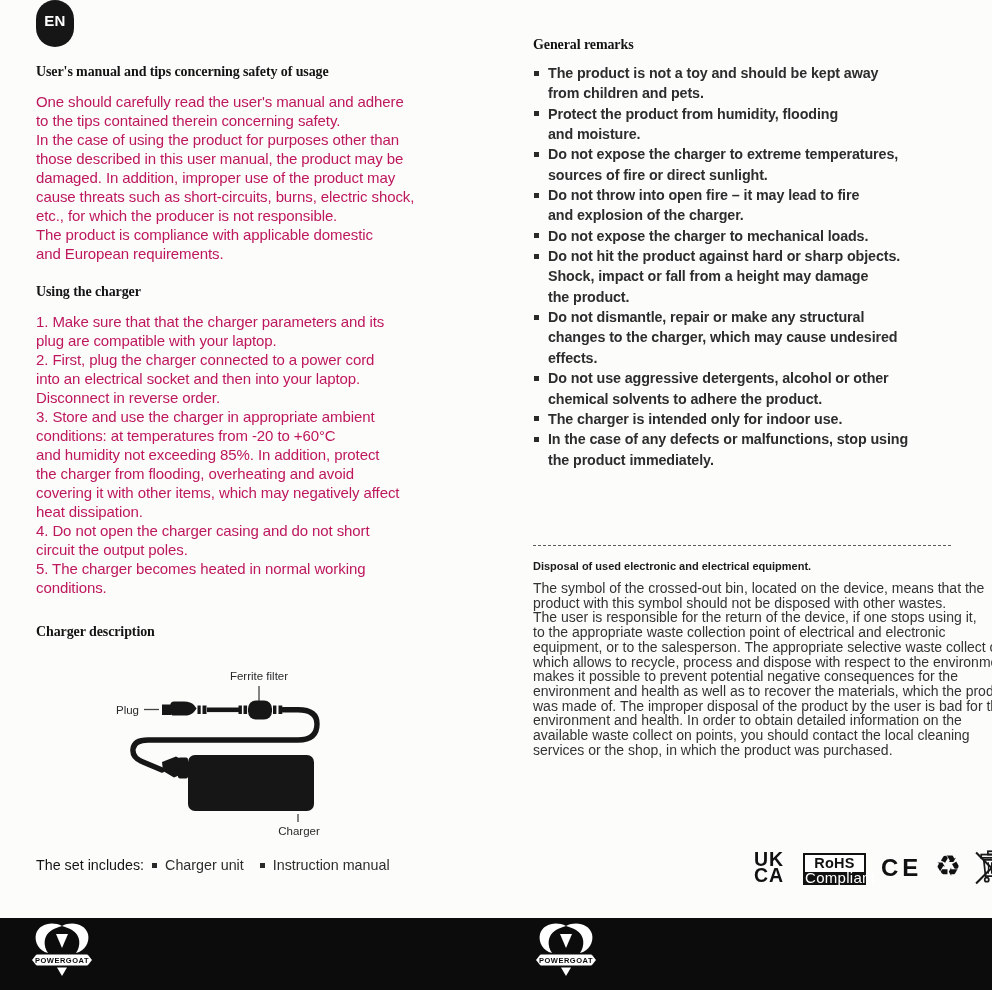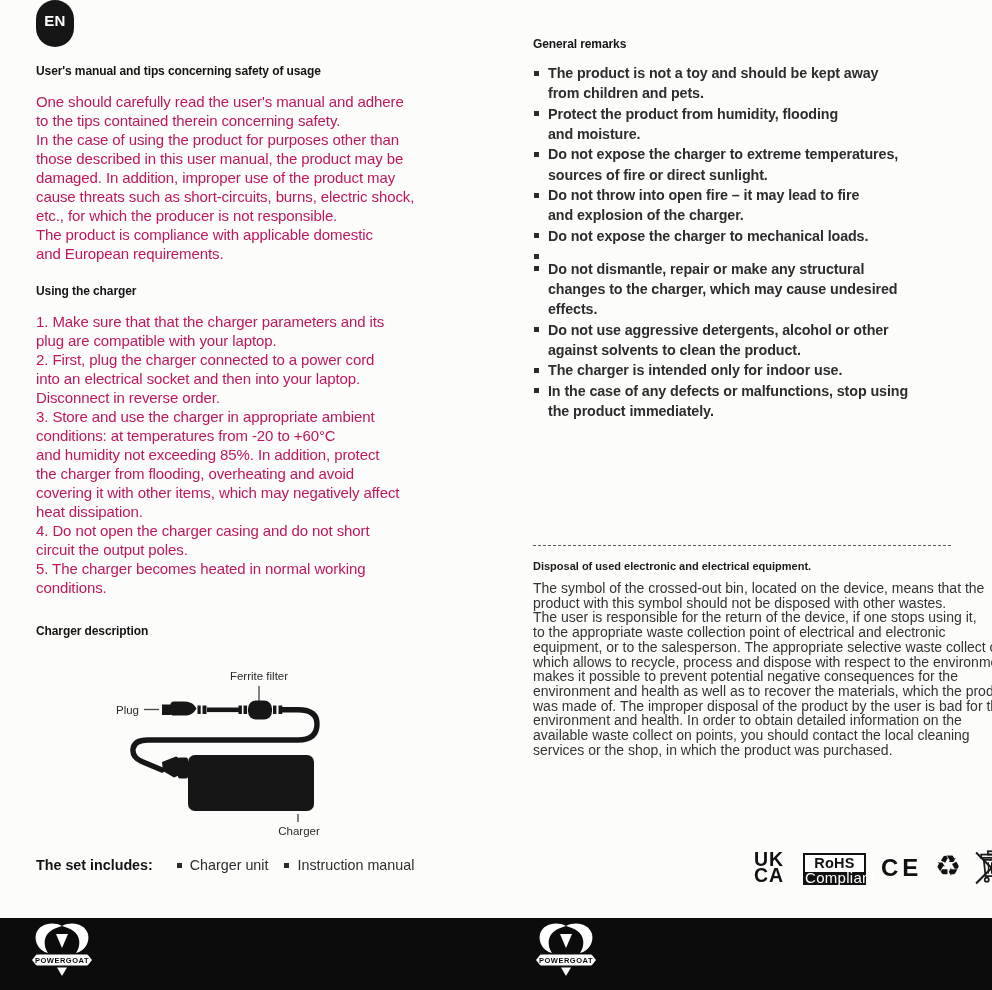--- a/index.html
+++ b/index.html
@@ -9,7 +9,7 @@
     font-family:"Liberation Sans","DejaVu Sans",sans-serif;
     color:#2d2d2d;
   }
-  .h1{position:absolute;font-weight:700;color:#141414;font-size:12px;letter-spacing:-0.1px;}
+  .h1{position:absolute;font-weight:700;color:#141414;font-size:14px;letter-spacing:-0.1px;font-family:Liberation Serif, serif;}
   .bodytext{position:absolute;font-size:15px;line-height:19px;white-space:pre;letter-spacing:-0.1px;color:#be185d;}
 
   .en-badge{position:absolute;left:36px;top:0;width:38px;height:47px;background:#161616;

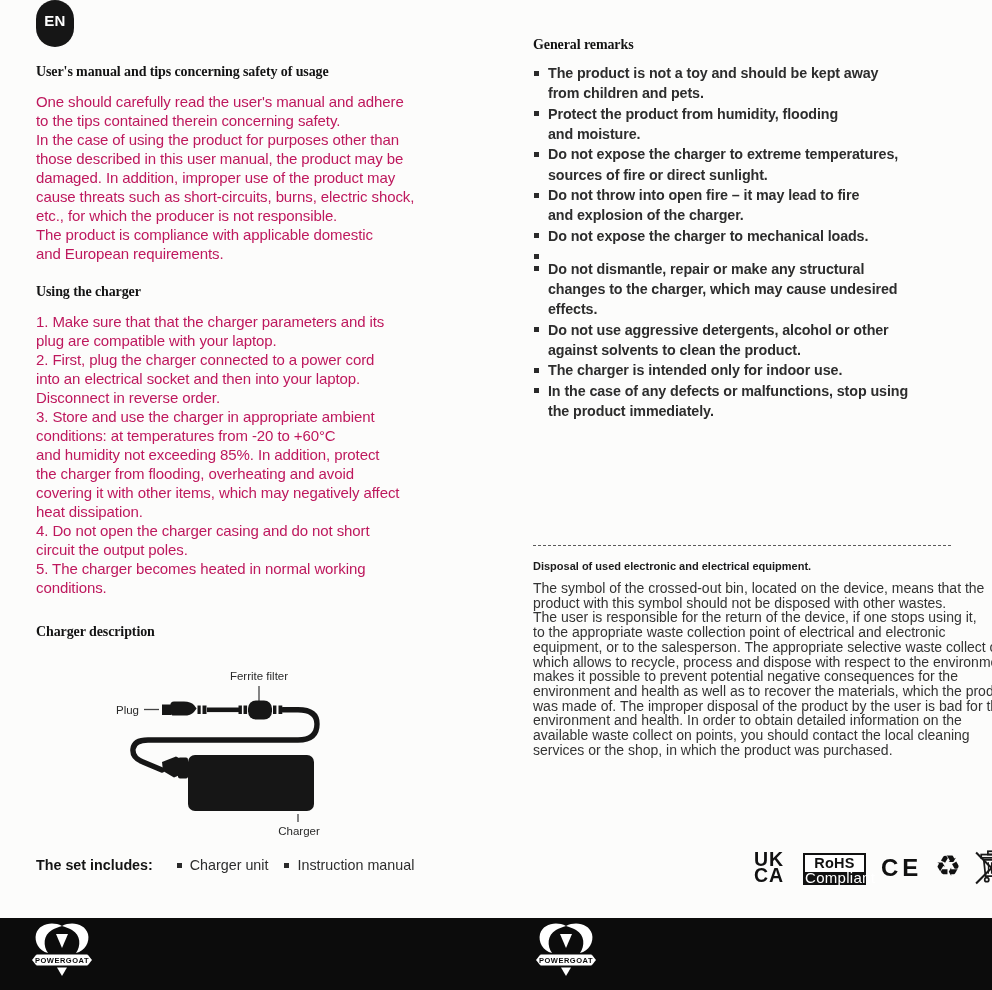--- a/index.html
+++ b/index.html
@@ -155,6 +155,9 @@
       </li>
     <li>
         <span class="sq"></span>
+        <span class="t">Do not hit the product against hard or sharp objects.
+Shock, impact or fall from a height may damage
+the product.</span>
       </li>
     <li>
         <span class="sq"></span>

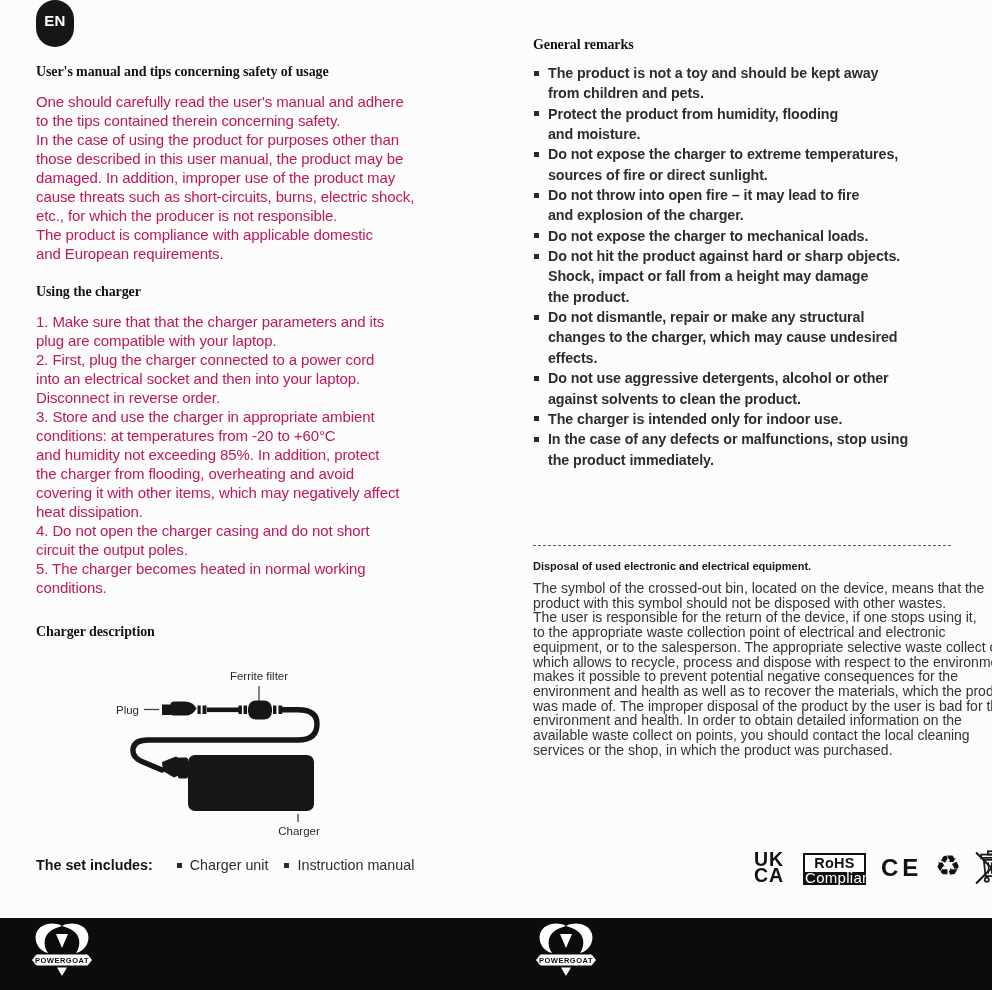--- a/index.html
+++ b/index.html
@@ -168,7 +168,7 @@
     <li>
         <span class="sq"></span>
         <span class="t">Do not use aggressive detergents, alcohol or other
-against solvents to clean the product.</span>
+chemical solvents to adhere the product.</span>
       </li>
     <li>
         <span class="sq"></span>

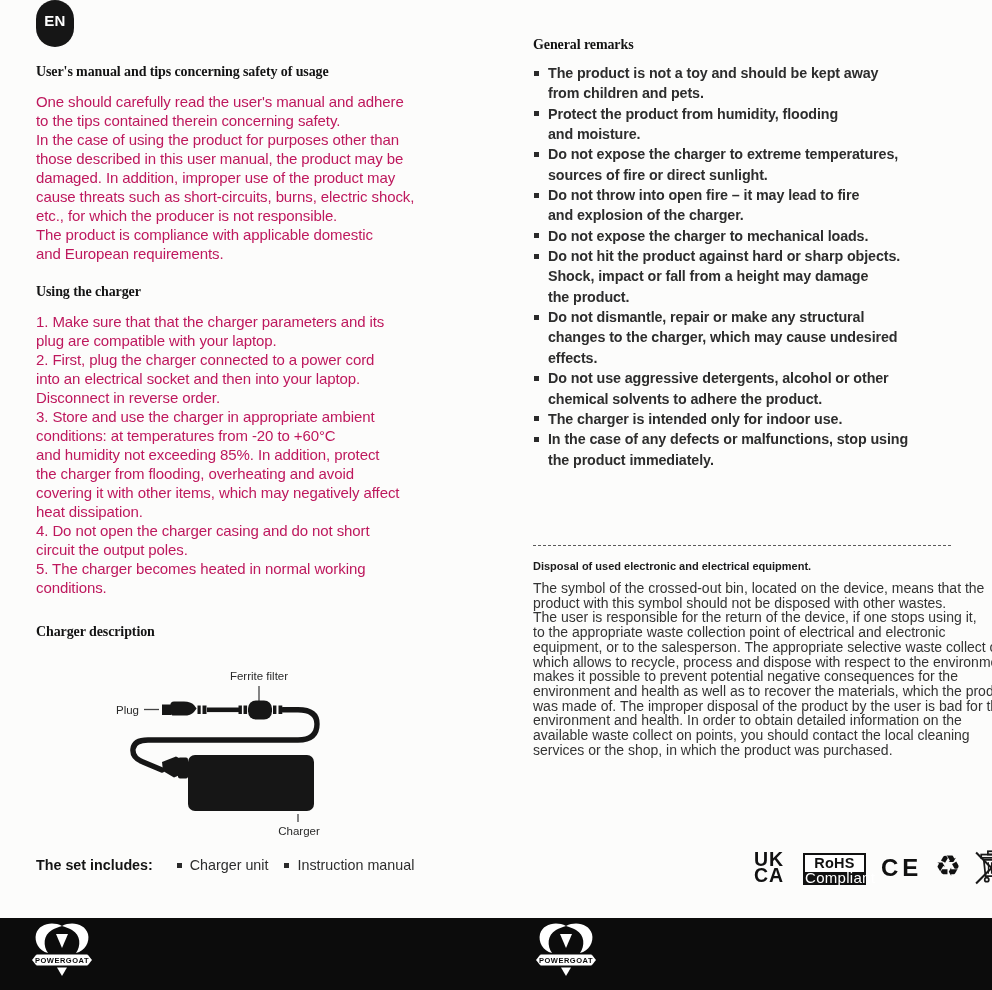--- a/index.html
+++ b/index.html
@@ -26,7 +26,7 @@
   .disposal-b{position:absolute;left:533px;top:581px;font-size:14px;line-height:14.7px;white-space:pre;color:#333;}
 
   .set-includes{position:absolute;left:36px;top:857px;display:flex;align-items:center;font-size:14.3px;}
-  .set-includes .lbl{font-weight:700;color:#141414;margin-right:24px;}
+  .set-includes .lbl{font-weight:400;color:#141414;margin-right:8px;}
   .set-includes .item{display:flex;align-items:center;margin-right:16px;}
   .sq2{width:5px;height:5px;background:#2a2a2a;margin-right:8px;flex:none;}
 

